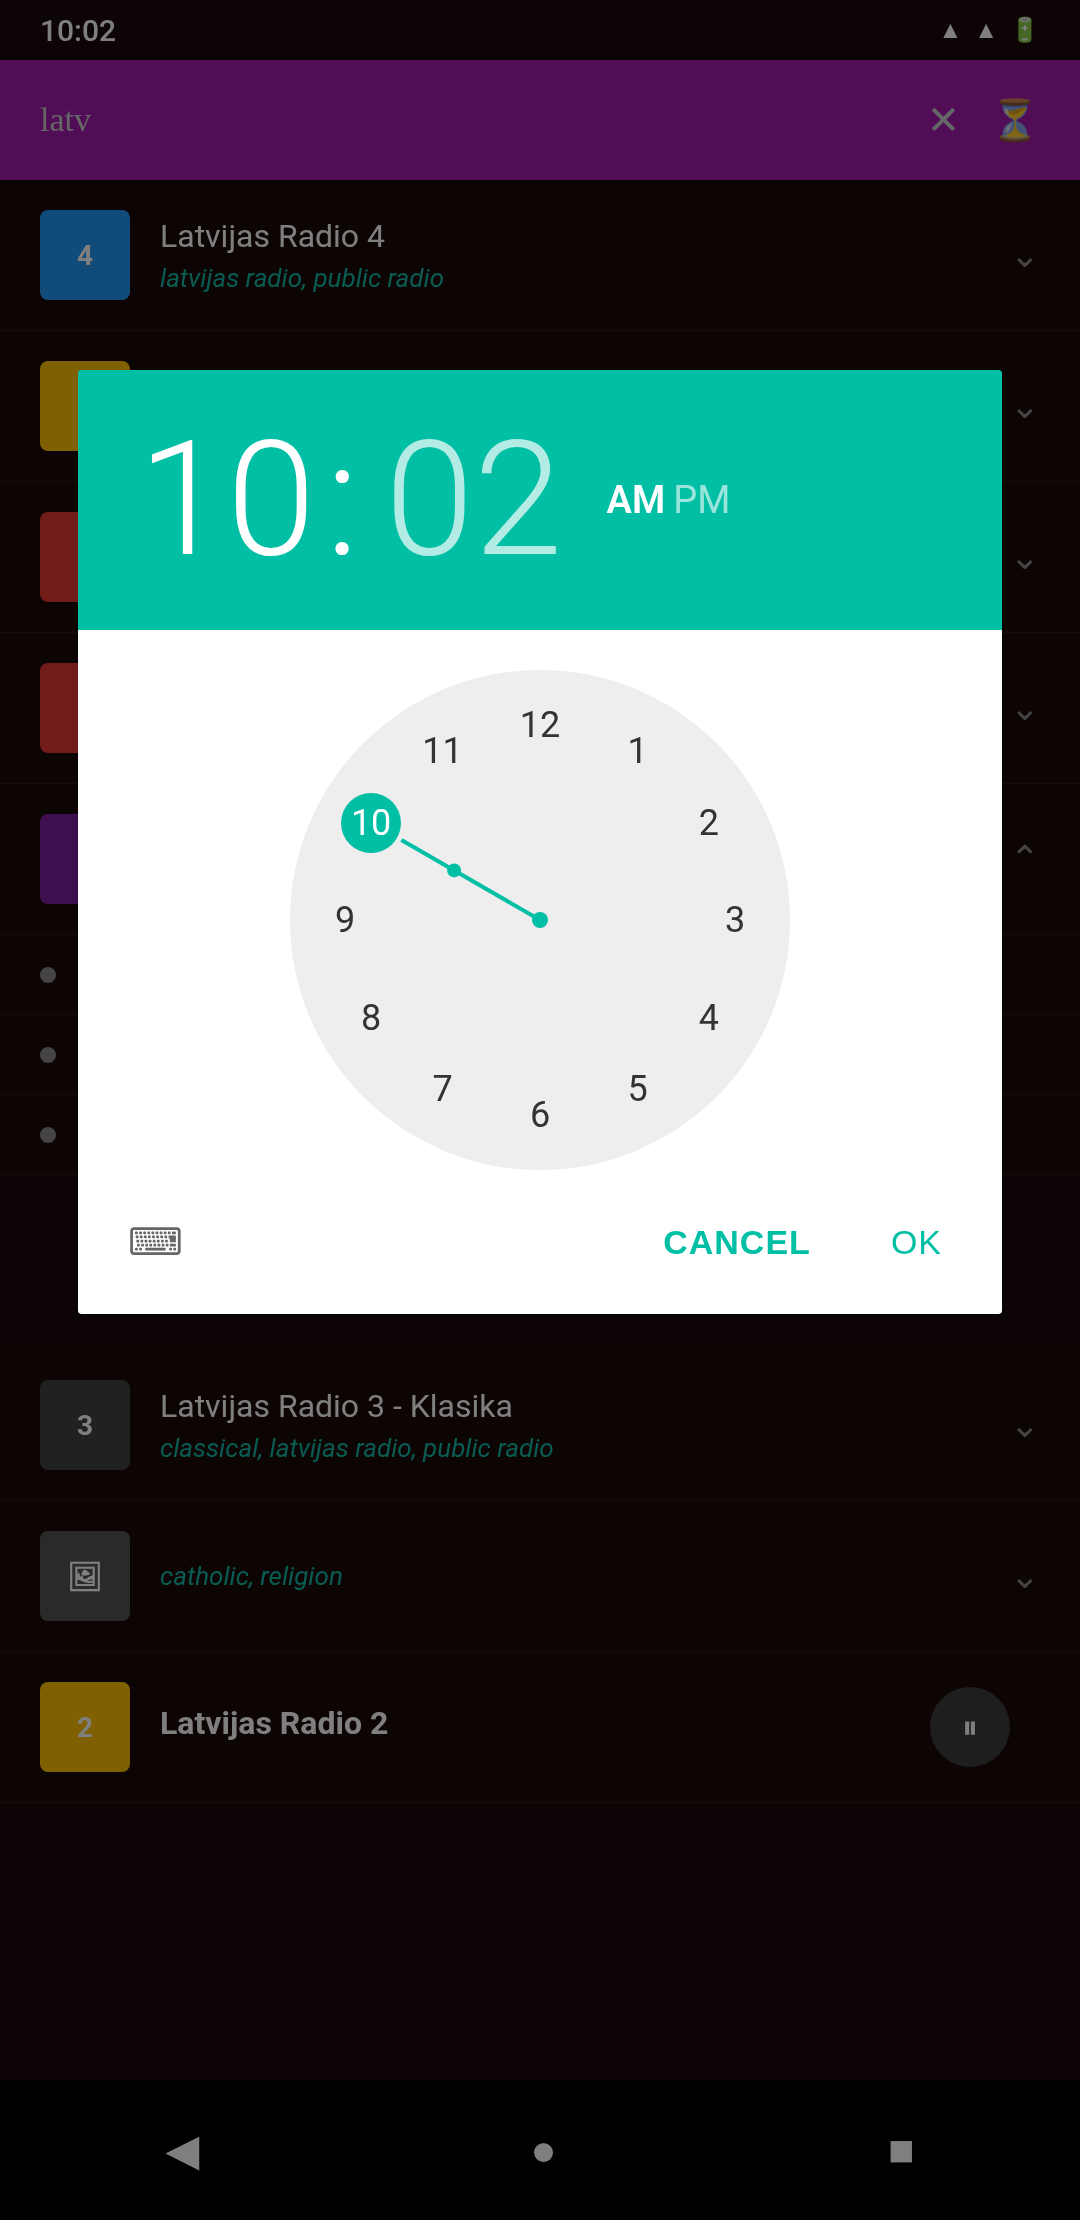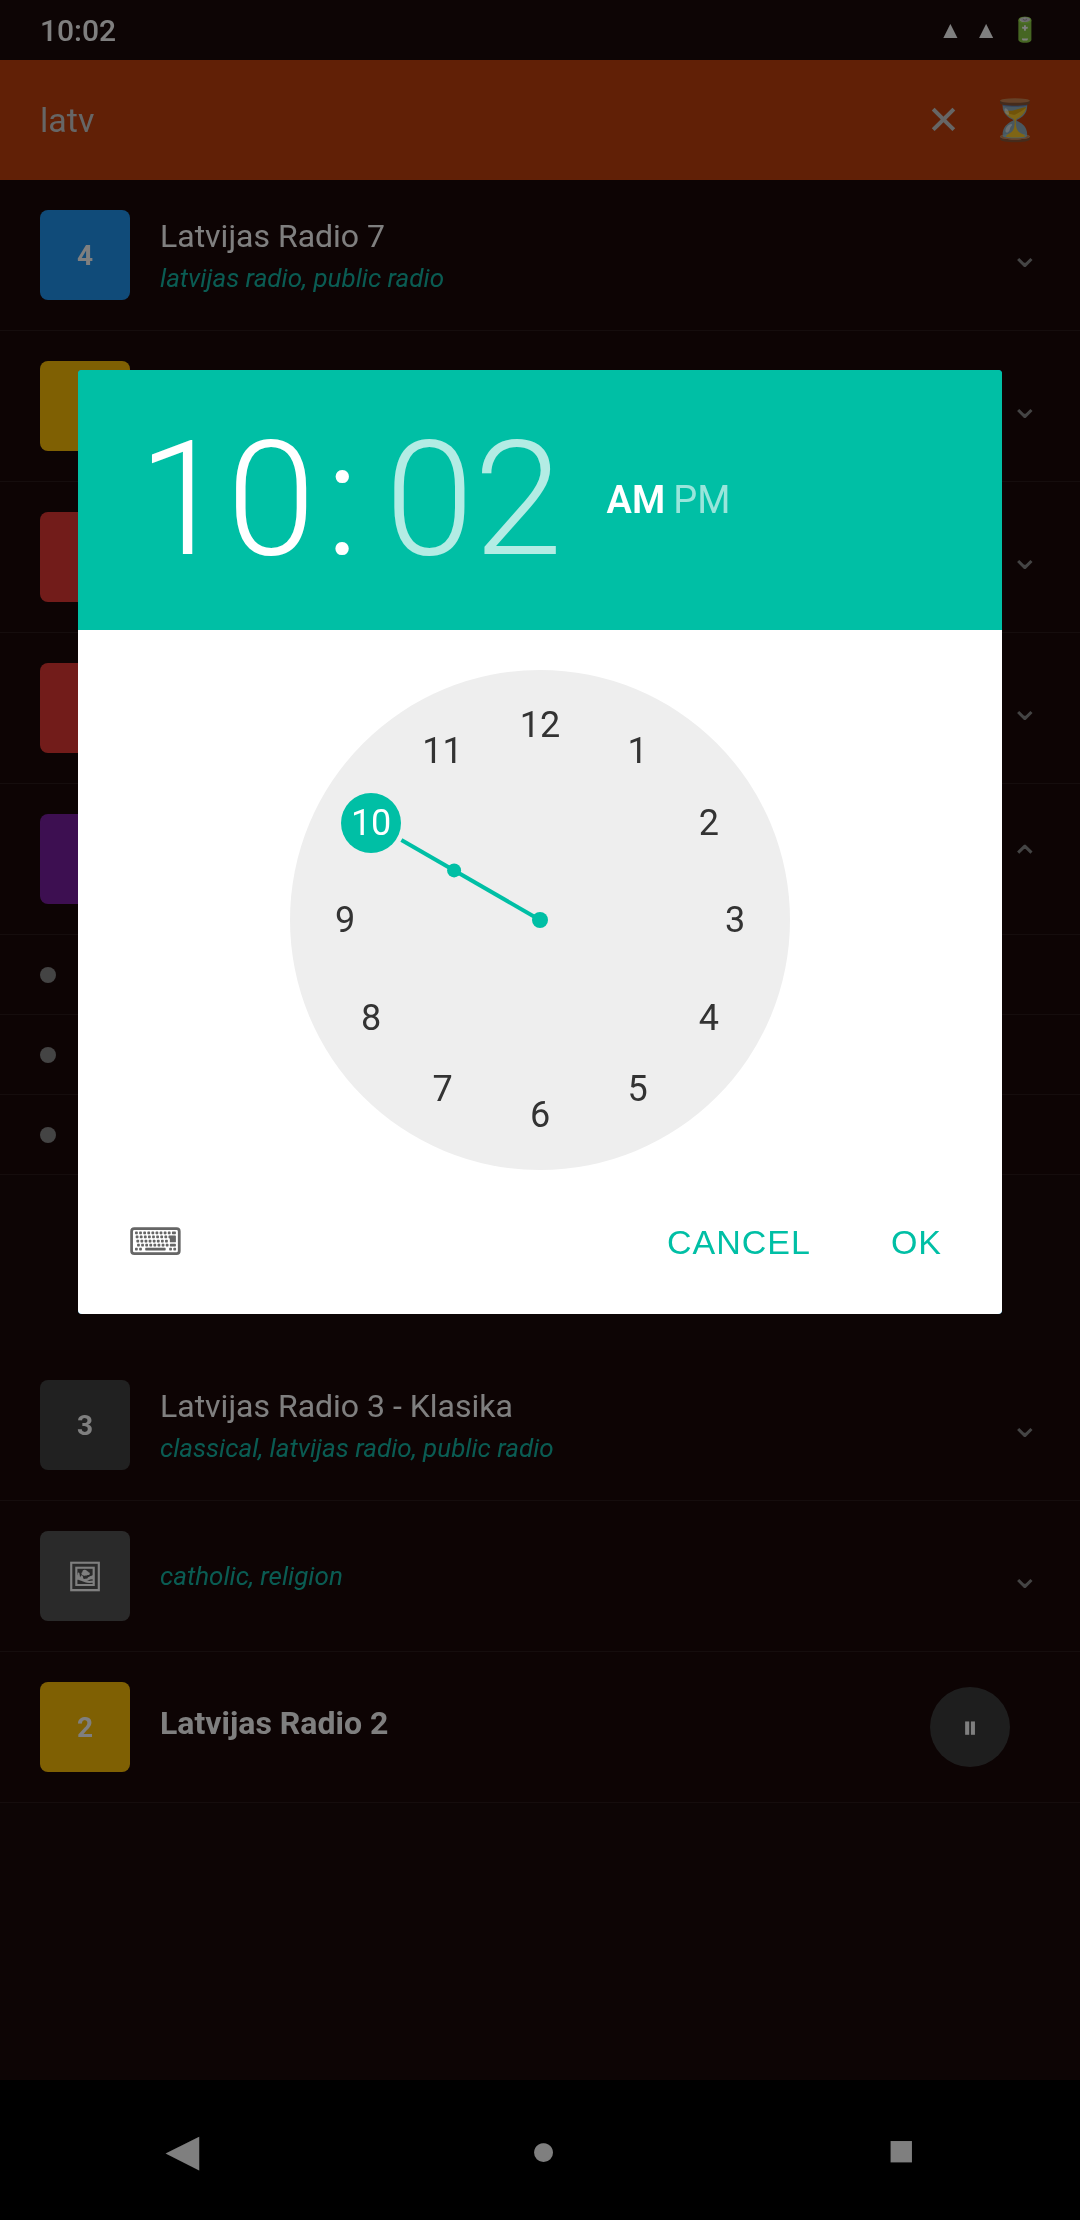--- a/index.html
+++ b/index.html
@@ -59,11 +59,12 @@
       left: 0;
       width: 100%;
       height: 120px;
-      background: #c2410c;
+      background: #a21caf;
       display: flex;
       align-items: center;
       padding: 0 40px;
       gap: 20px;
+      font-family: Liberation Serif, serif;
     }
     .search-text {
       color: #ccc;

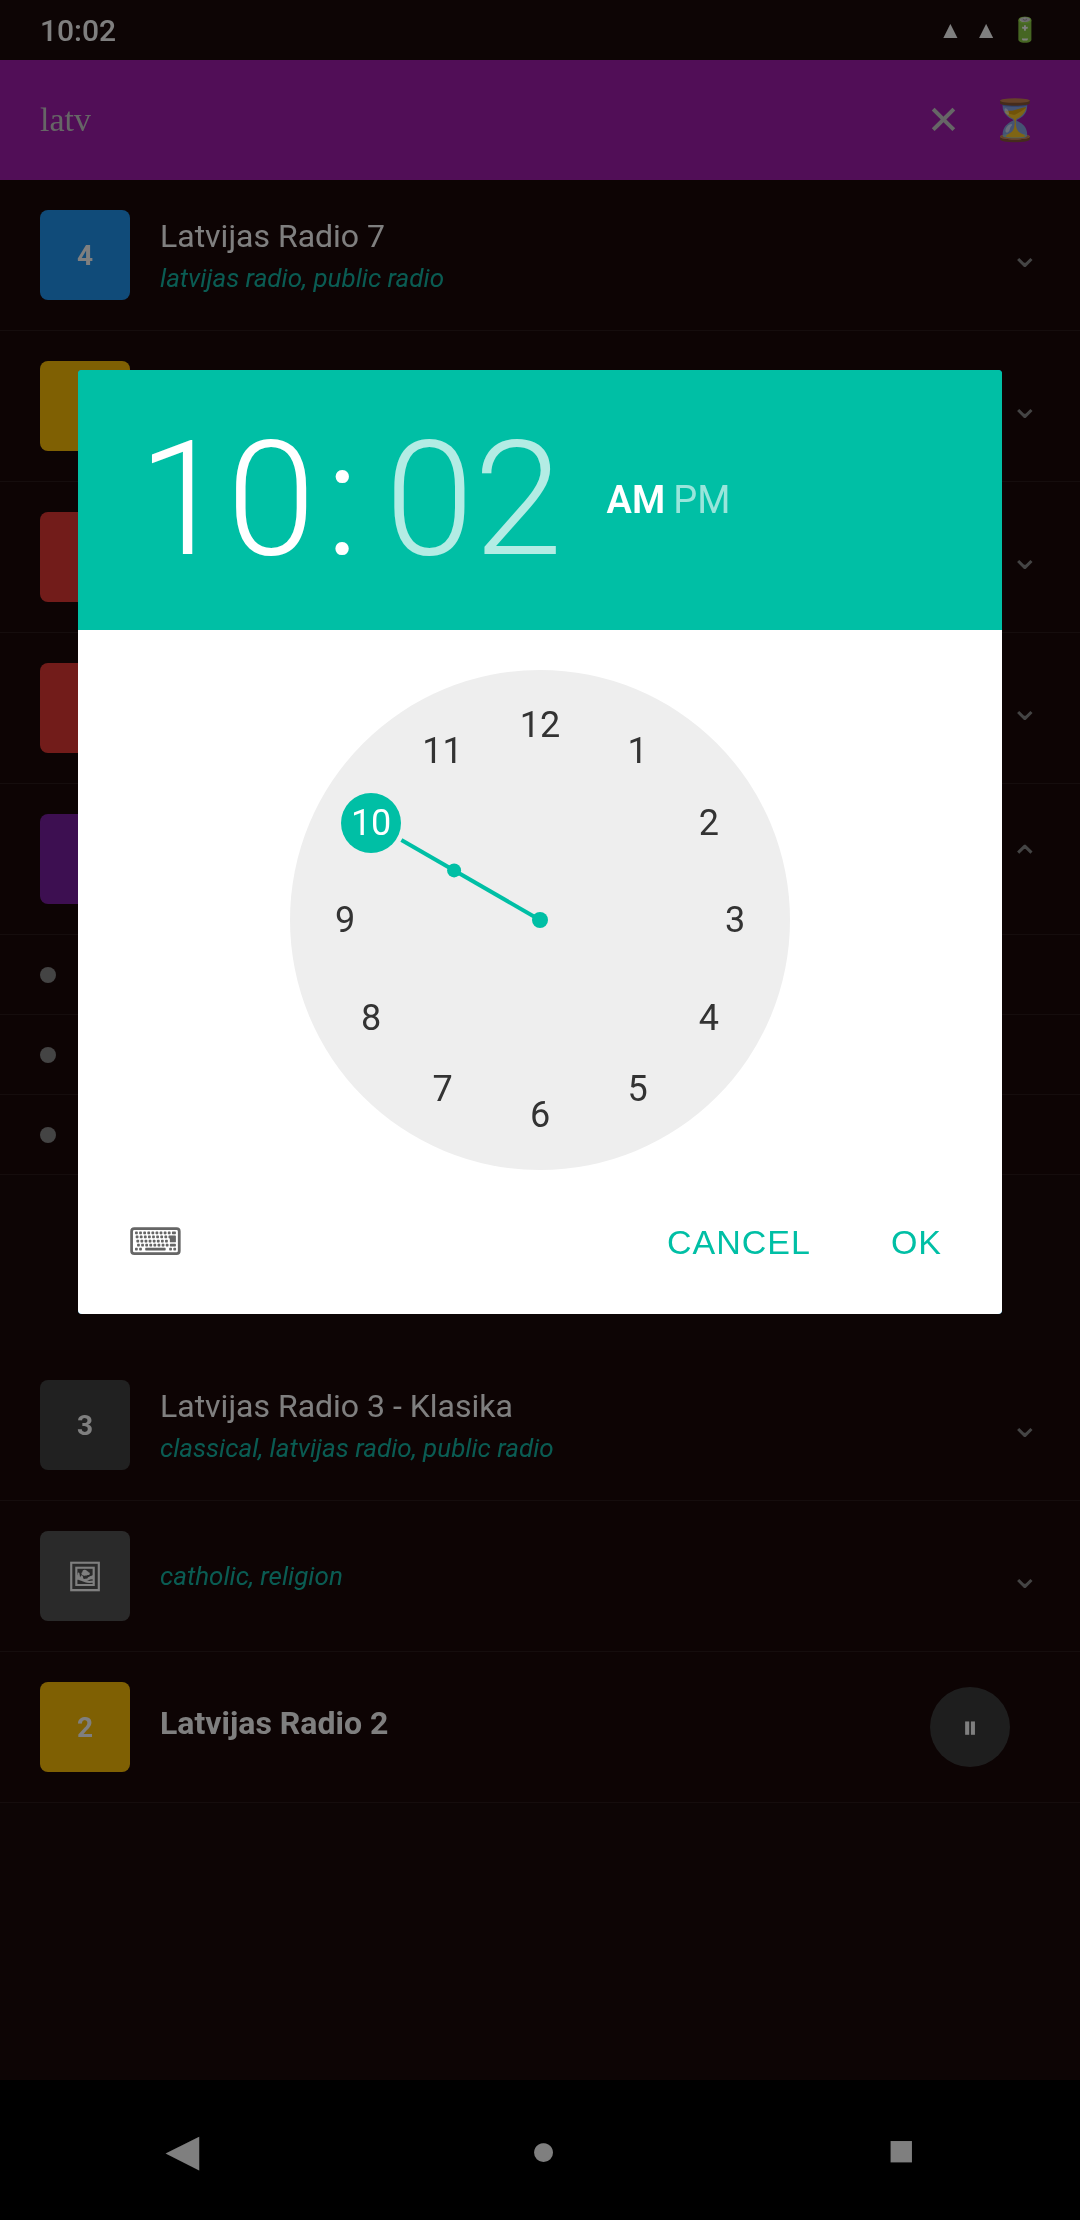--- a/index.html
+++ b/index.html
@@ -388,7 +388,7 @@
   <div class="radio-item">
     <div class="radio-avatar" style="background:#2196F3;">4</div>
     <div class="radio-info">
-      <div class="radio-name">Latvijas Radio 7</div>
+      <div class="radio-name">Latvijas Radio 4</div>
       <div class="radio-tags">latvijas radio, public radio</div>
     </div>
     <span class="radio-arrow">⌄</span>

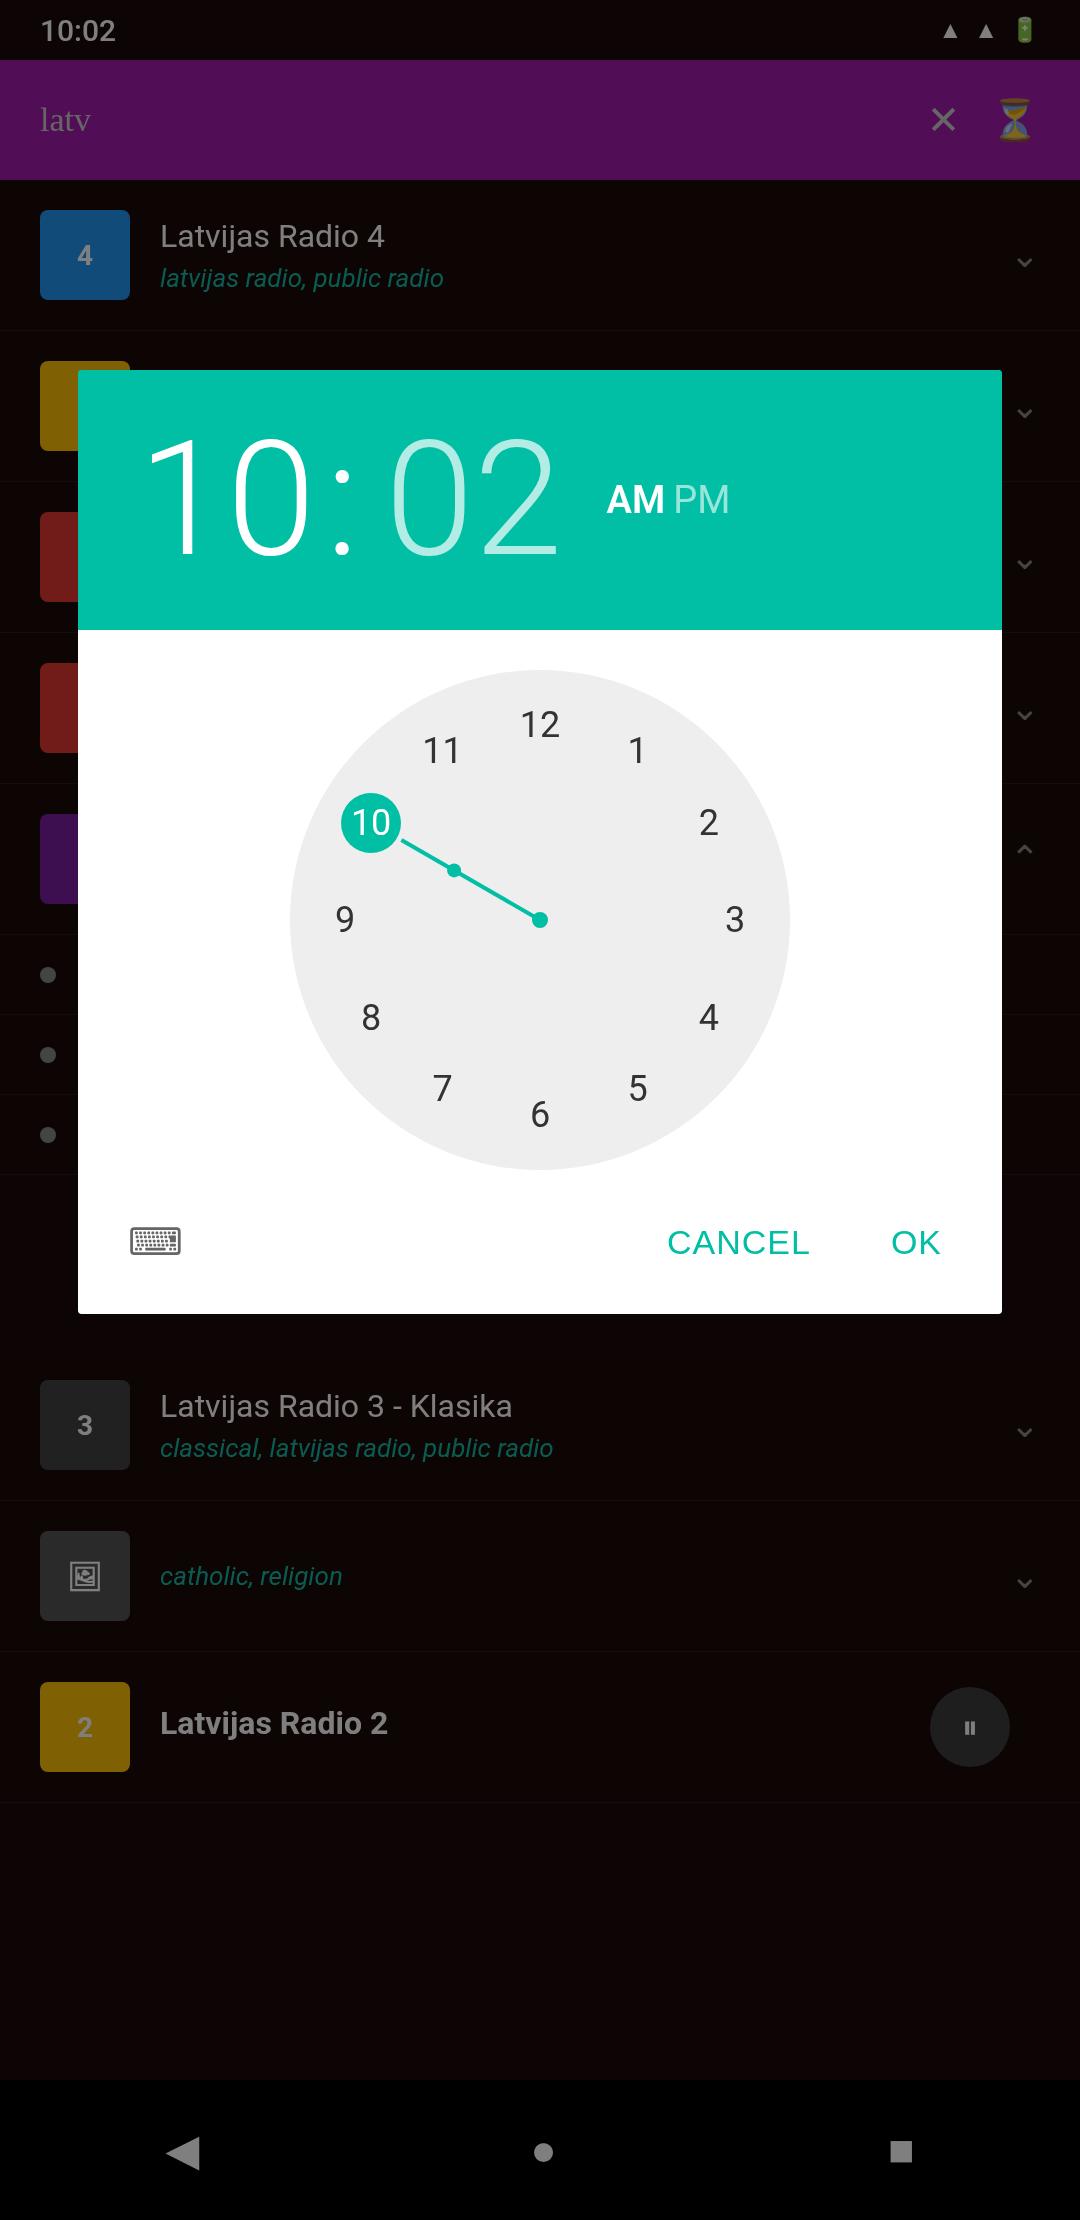--- a/index.html
+++ b/index.html
@@ -301,7 +301,7 @@
     .btn-cancel {
       color: #00bfa5;
       font-size: 34px;
-      font-weight: 400;
+      font-weight: 700;
       background: none;
       border: none;
       cursor: pointer;

